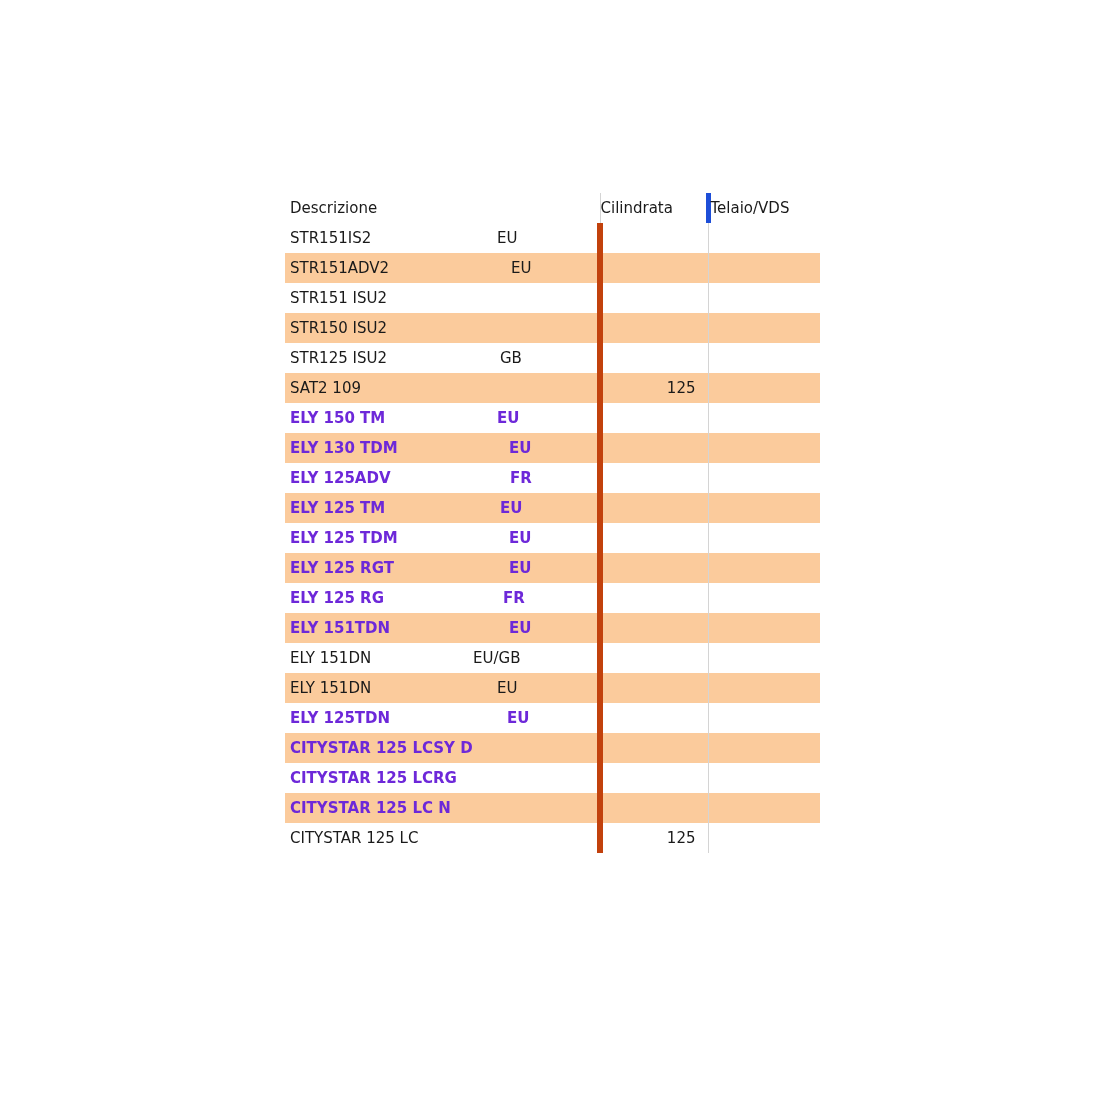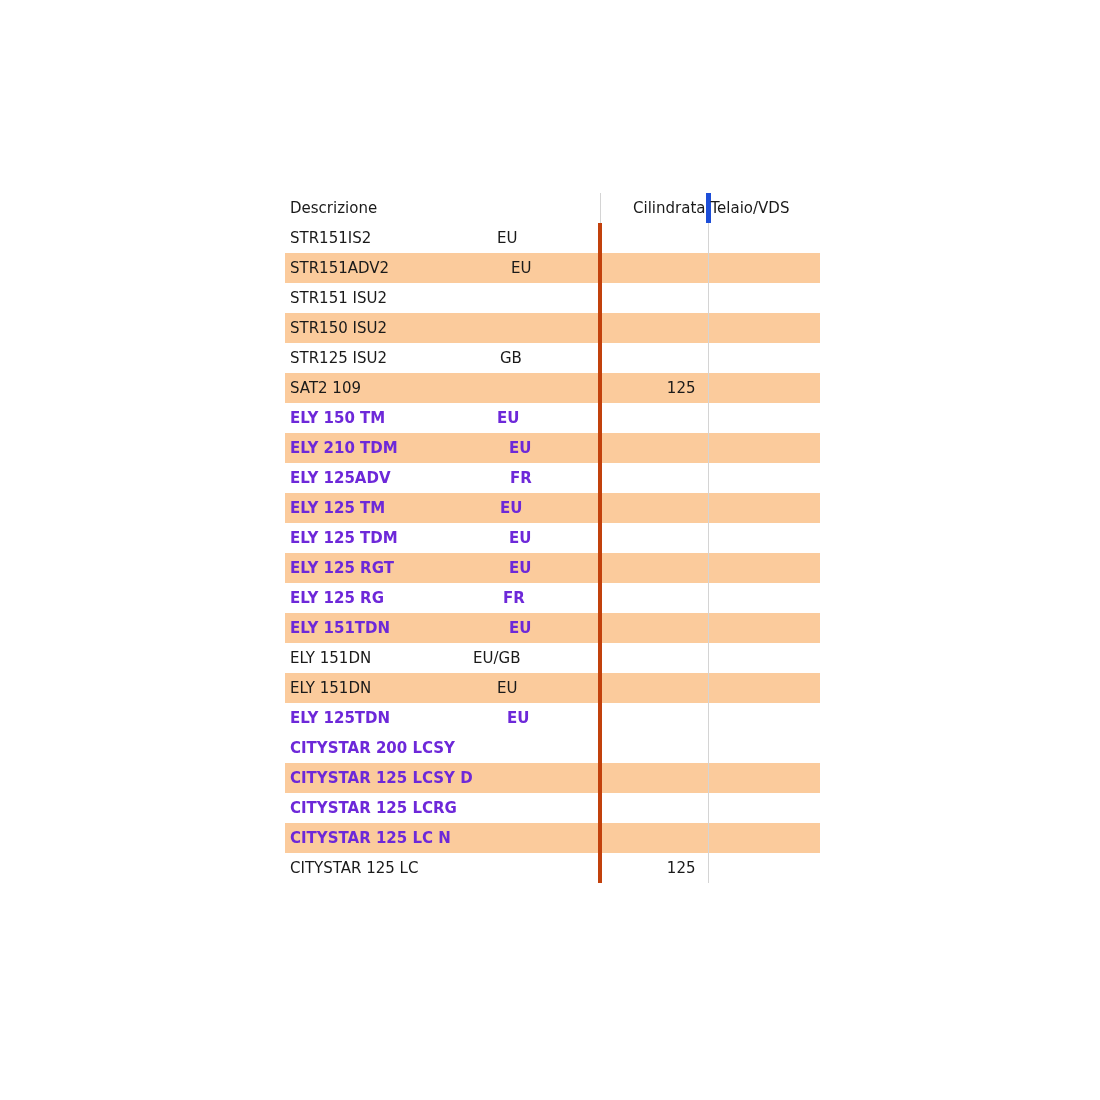--- a/index.html
+++ b/index.html
@@ -48,7 +48,7 @@
     padding-left: 5px;
   }
   thead th.h-cil {
-    text-align: right;
+    text-align: left;
     border-left: 1px solid #d4d4d4;
   }
   thead th.h-telaio {

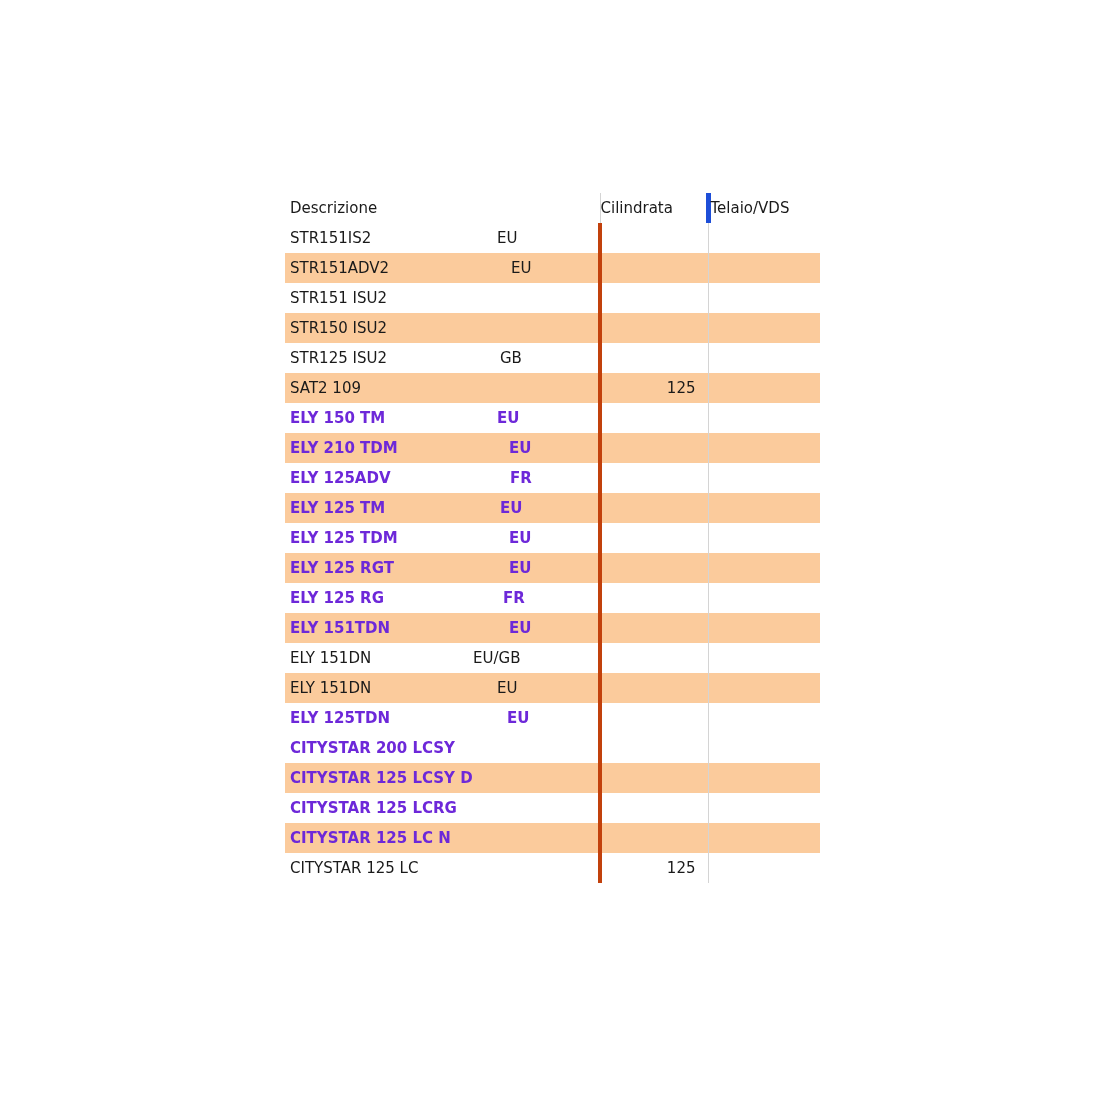--- a/index.html
+++ b/index.html
@@ -72,7 +72,7 @@
     position: relative;
   }
   td.c-cil {
-    border-left: 4px solid #c2410c;
+    border-left: 6px solid #c2410c;
     text-align: right;
     padding-right: 12px;
   }

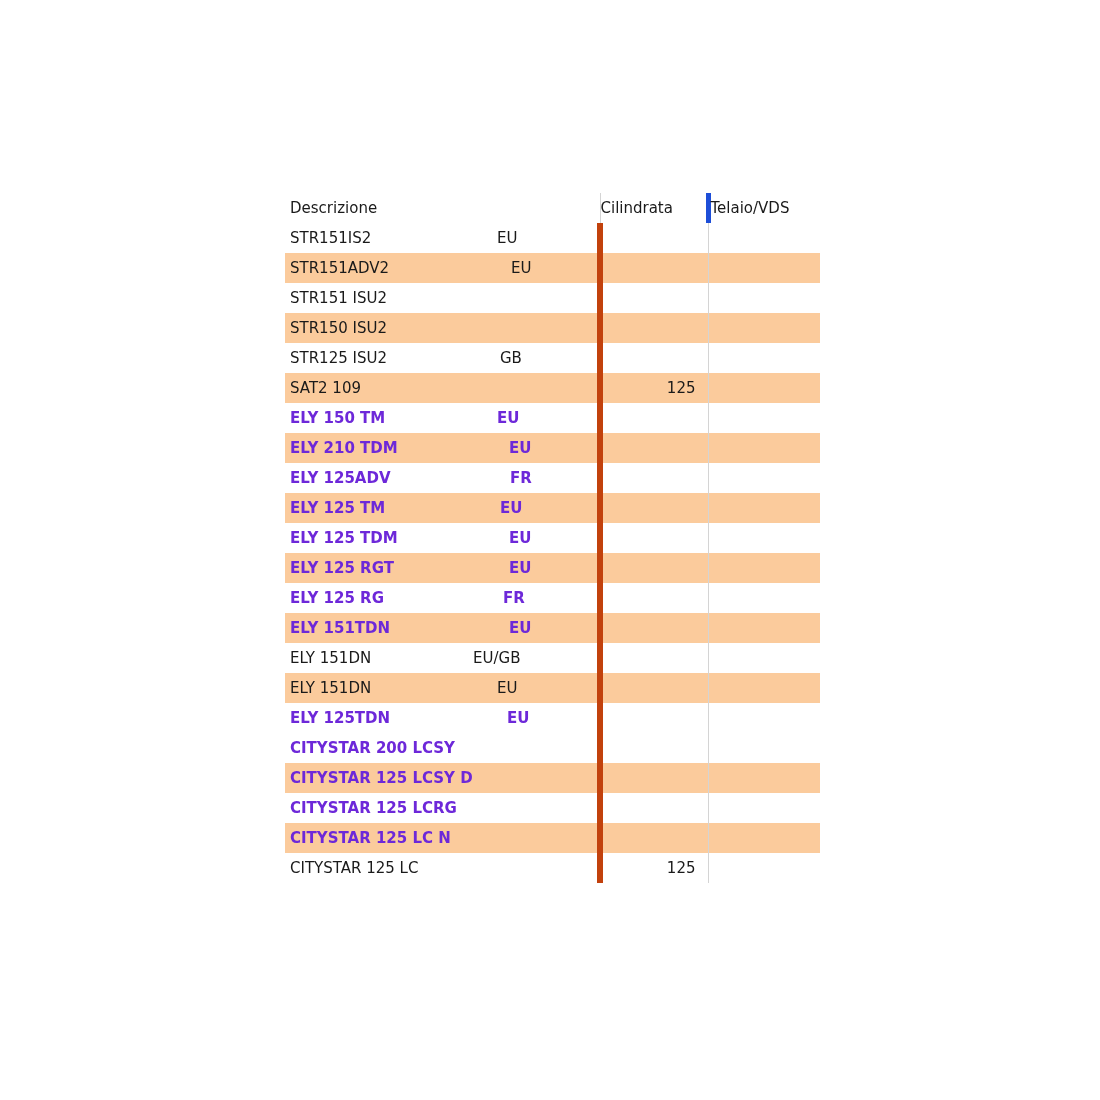--- a/index.html
+++ b/index.html
@@ -158,7 +158,7 @@
           <td class="c-telaio"></td>
         </tr>
         <tr class="stripe green">
-          <td class="c-desc"><span class="desc-name">ELY  210 TDM</span><span class="desc-code" style="left: 224px;">EU</span></td>
+          <td class="c-desc"><span class="desc-name">ELY  130 TDM</span><span class="desc-code" style="left: 224px;">EU</span></td>
           <td class="c-cil"></td>
           <td class="c-telaio"></td>
         </tr>

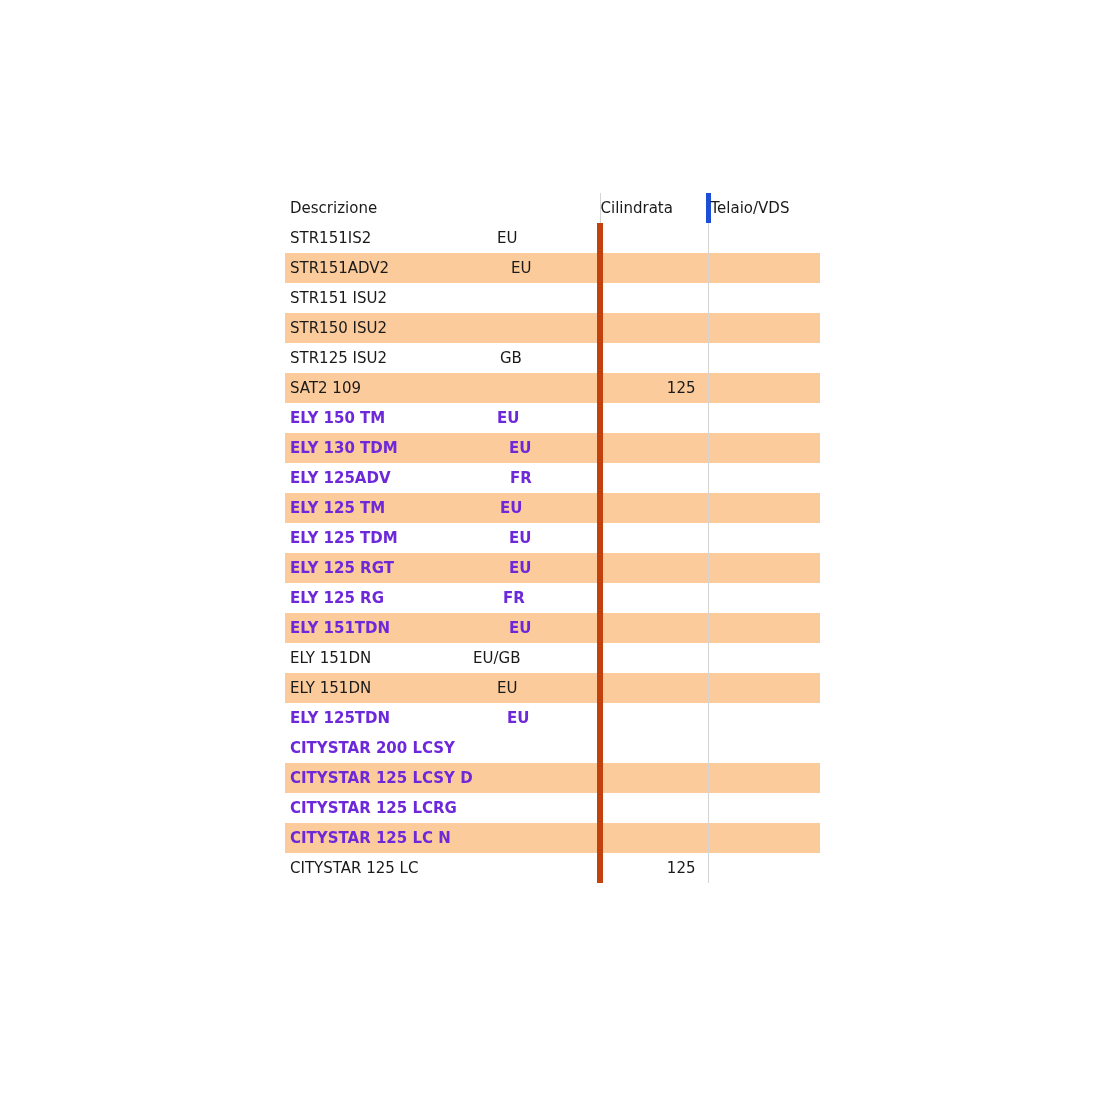--- a/index.html
+++ b/index.html
@@ -207,11 +207,6 @@
           <td class="c-cil"></td>
           <td class="c-telaio"></td>
         </tr>
-        <tr class="plain green">
-          <td class="c-desc"><span class="desc-name">CITYSTAR 200 LCSY</span></td>
-          <td class="c-cil"></td>
-          <td class="c-telaio"></td>
-        </tr>
         <tr class="stripe green">
           <td class="c-desc"><span class="desc-name">CITYSTAR 125 LCSY D</span></td>
           <td class="c-cil"></td>

